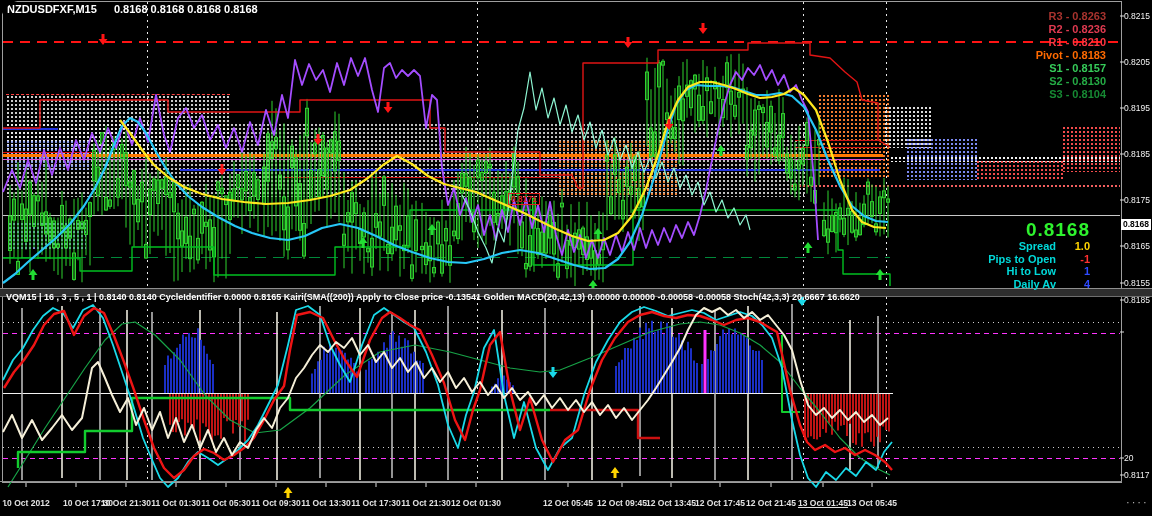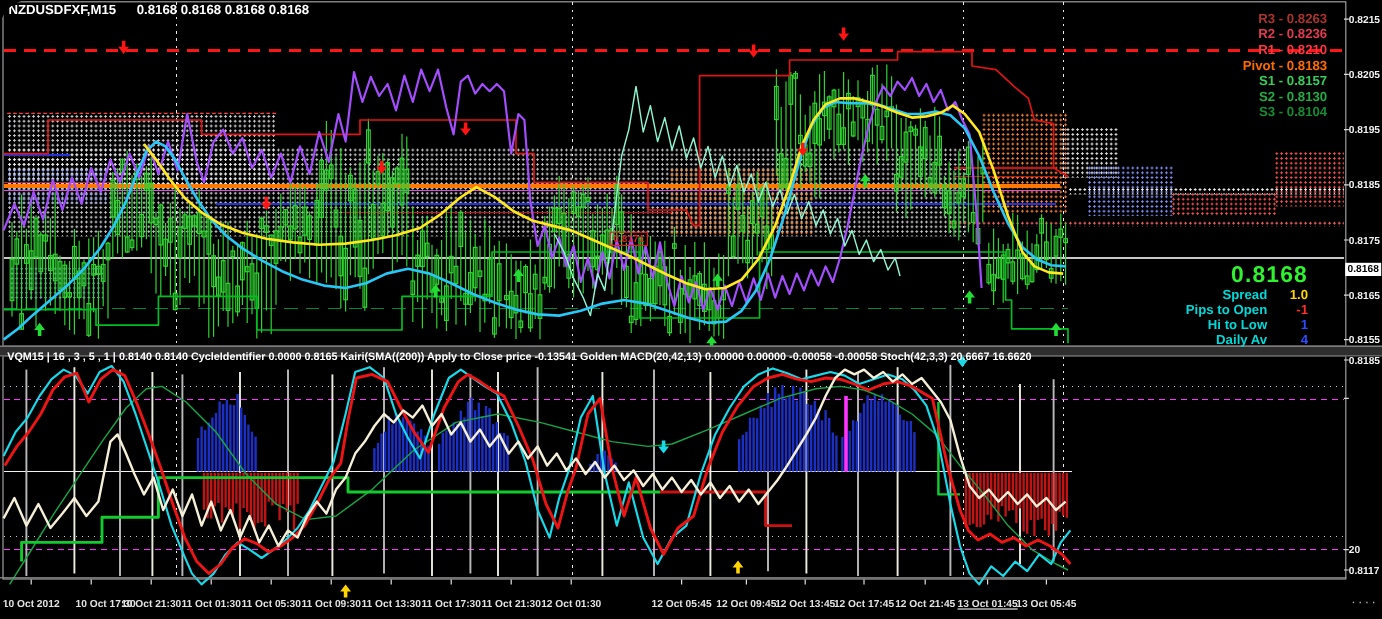--- a/index.html
+++ b/index.html
@@ -24,7 +24,7 @@
   .copyright{left:8px;top:484px;color:#dcdcdc;font-size:10px;white-space:nowrap;}
   .timeline{left:0;top:498px;width:1152px;height:14px;}
   .tl-label{position:absolute;transform:translateX(-50%);color:#e2e2e2;font-size:8.5px;font-weight:bold;white-space:nowrap;}
-  .axis-label{position:absolute;left:1124px;color:#f2f2f2;font-size:8.5px;font-weight:bold;white-space:nowrap;}
+  .axis-label{position:absolute;left:1124px;color:#f2f2f2;font-size:8.5px;font-weight:normal;white-space:nowrap;}
   .cur-price-box{position:absolute;left:1121px;background:#fff;color:#000;font-size:8.5px;
                  font-weight:bold;padding:0 2px;line-height:11px;z-index:5;}
   .separator{position:absolute;left:0;top:288px;width:1152px;height:7px;background:#2e2e2e;

